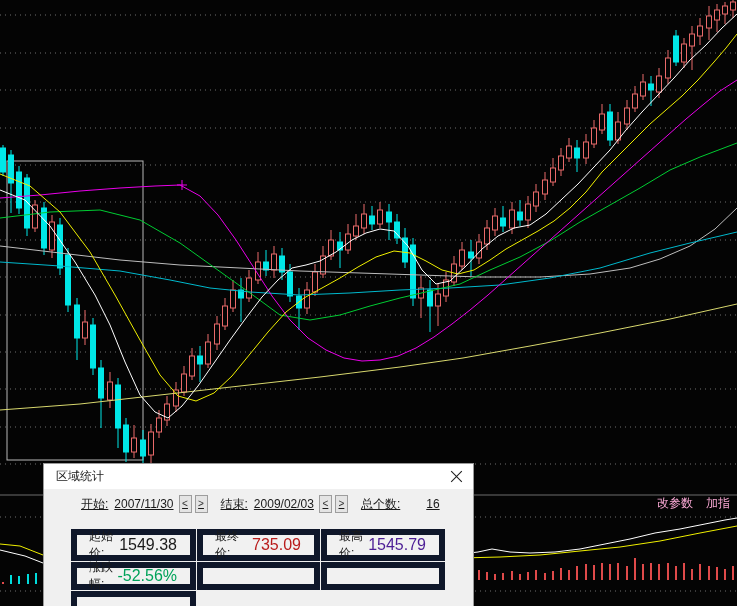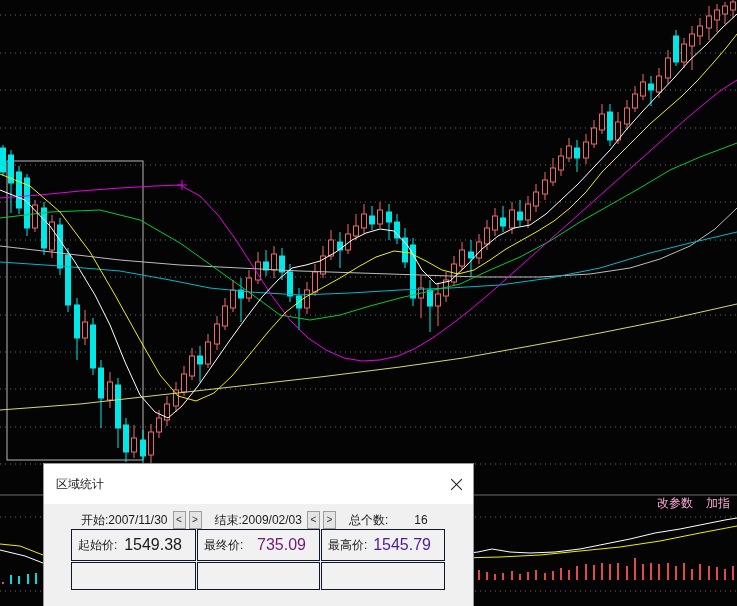--- a/index.html
+++ b/index.html
@@ -12,7 +12,7 @@
   
   .dialog{position:absolute;left:43px;top:463px;width:431px;height:170px;
           background:#f0f0f0;border:1px solid #9a9a9a;box-sizing:border-box;}
-  .dialog-titlebar{height:40px;background:#ffffff;display:flex;align-items:center;
+  .dialog-titlebar{height:25px;background:#ffffff;display:flex;align-items:center;
                    padding:0 9px 0 12px;}
   .dialog-title{font-size:12px;color:#1a1a1a;}
   .close-btn{margin-left:auto;position:relative;width:15px;height:15px;cursor:pointer;}

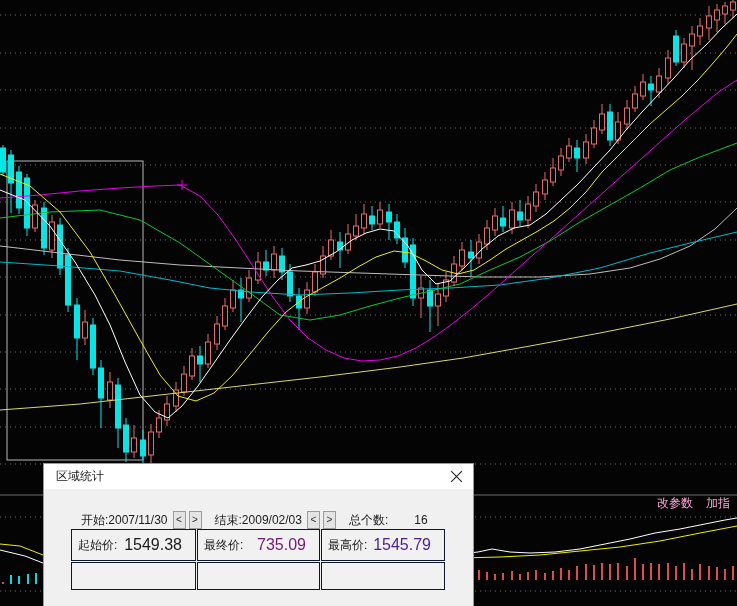--- a/index.html
+++ b/index.html
@@ -20,8 +20,8 @@
      width:15px;height:1px;background:#1c1c1c;}
   .close-btn::before{transform:rotate(45deg);}
   .close-btn::after{transform:rotate(-45deg);}
-  .ctrl-row{position:absolute;left:37px;top:46px;height:20px;display:flex;align-items:center;
-            font-size:12px;color:#1a1a1a;}
+  .ctrl-row{position:absolute;left:37px;top:30px;height:20px;display:flex;align-items:center;
+            font-size:12px;color:#1a1a1a;text-decoration:underline;}
   .ctrl-row .val{}
   .spin{width:13px;height:18px;margin-left:3px;background:#e4e4e4;border:1px solid #9d9d9d;
         box-sizing:border-box;font-size:10px;line-height:15px;text-align:center;color:#333;cursor:pointer;}

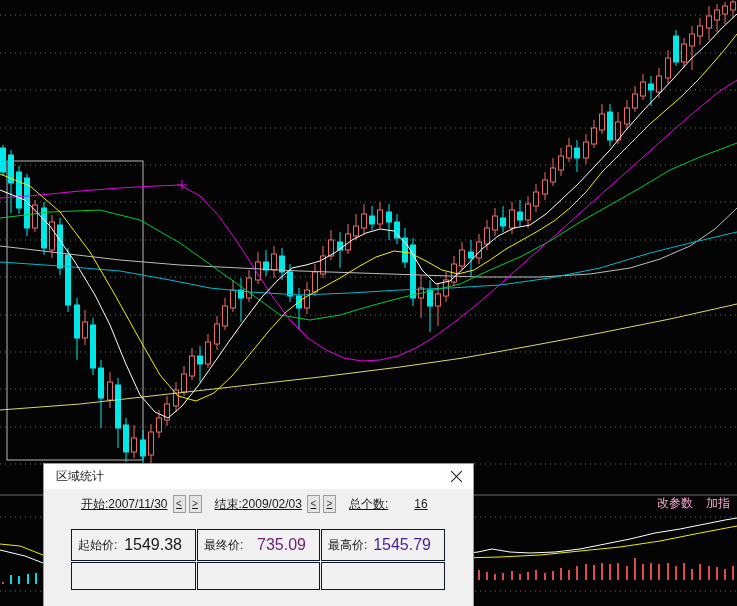--- a/index.html
+++ b/index.html
@@ -22,7 +22,7 @@
   .close-btn::after{transform:rotate(-45deg);}
   .ctrl-row{position:absolute;left:37px;top:30px;height:20px;display:flex;align-items:center;
             font-size:12px;color:#1a1a1a;text-decoration:underline;}
-  .ctrl-row .val{}
+  .ctrl-row .val{margin-left:6px;}
   .spin{width:13px;height:18px;margin-left:3px;background:#e4e4e4;border:1px solid #9d9d9d;
         box-sizing:border-box;font-size:10px;line-height:15px;text-align:center;color:#333;cursor:pointer;}
   .gap-l{margin-left:13px;}

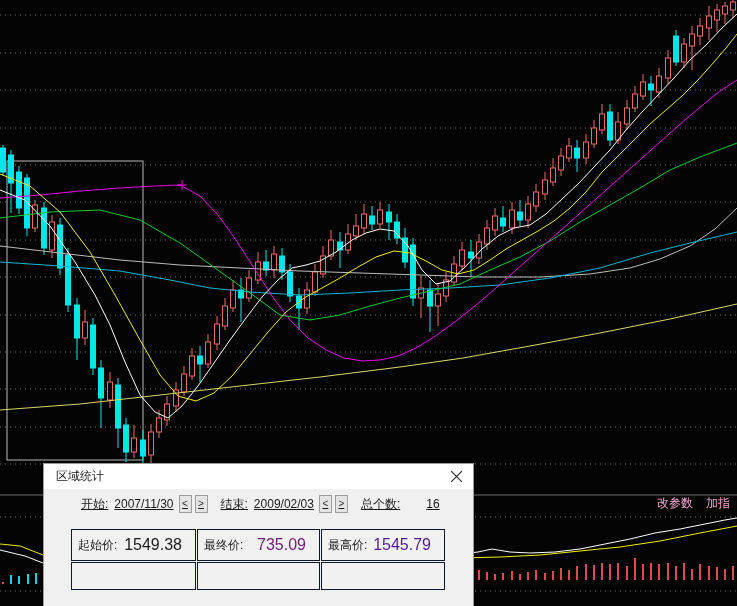--- a/index.html
+++ b/index.html
@@ -29,8 +29,8 @@
   .count-val{margin-left:26px;}
   .stats-table{position:absolute;left:27px;top:65px;display:grid;
                grid-template-columns:125px 123px 124px;grid-template-rows:32px 28px 24px;gap:1px;}
-  .cell{background:#f1f1f1;border:1px solid #0f172a;display:flex;align-items:center;
-        justify-content:space-between;padding:0 13px 0 6px;font-size:12px;color:#1a1a1a;}
+  .cell{background:#f1f1f1;border:6px solid #0f172a;display:flex;align-items:center;
+        justify-content:space-between;padding:0 13px 0 12px;font-size:12px;color:#1a1a1a;}
   .cell .cell-value{font-size:16px;}
 </style>
 </head>

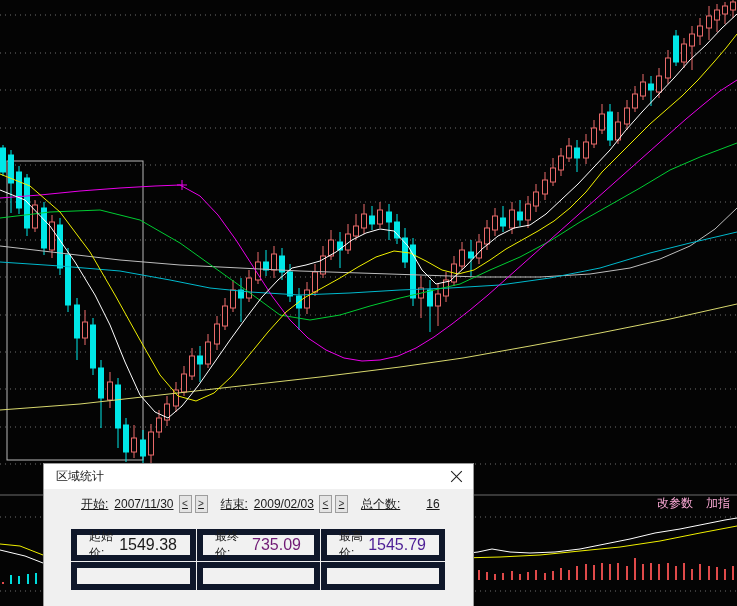--- a/index.html
+++ b/index.html
@@ -334,7 +334,7 @@
       </div>
       <div class="cell">
         <span>最终价:</span>
-        <span class="cell-value" style="color: #701a75;">735.09</span>
+        <span class="cell-value" style="color: #b91c1c;">735.09</span>
       </div>
       <div class="cell">
         <span>最高价:</span>

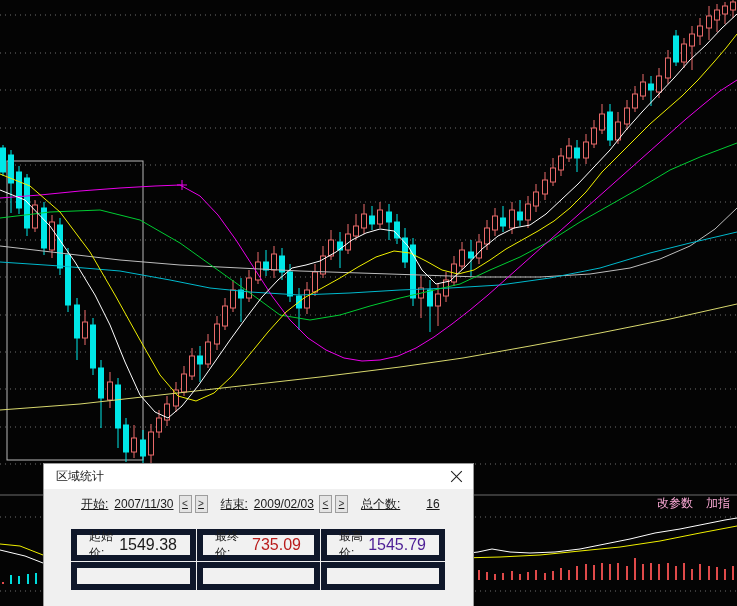--- a/index.html
+++ b/index.html
@@ -340,6 +340,10 @@
         <span>最高价:</span>
         <span class="cell-value" style="color: #4c1d95;">1545.79</span>
       </div>
+      <div class="cell">
+        <span>涨跌幅:</span>
+        <span class="cell-value" style="color: rgb(0, 163, 90);">-52.56%</span>
+      </div>
       <div class="cell"></div>
       <div class="cell"></div>
       <div class="cell"></div>

